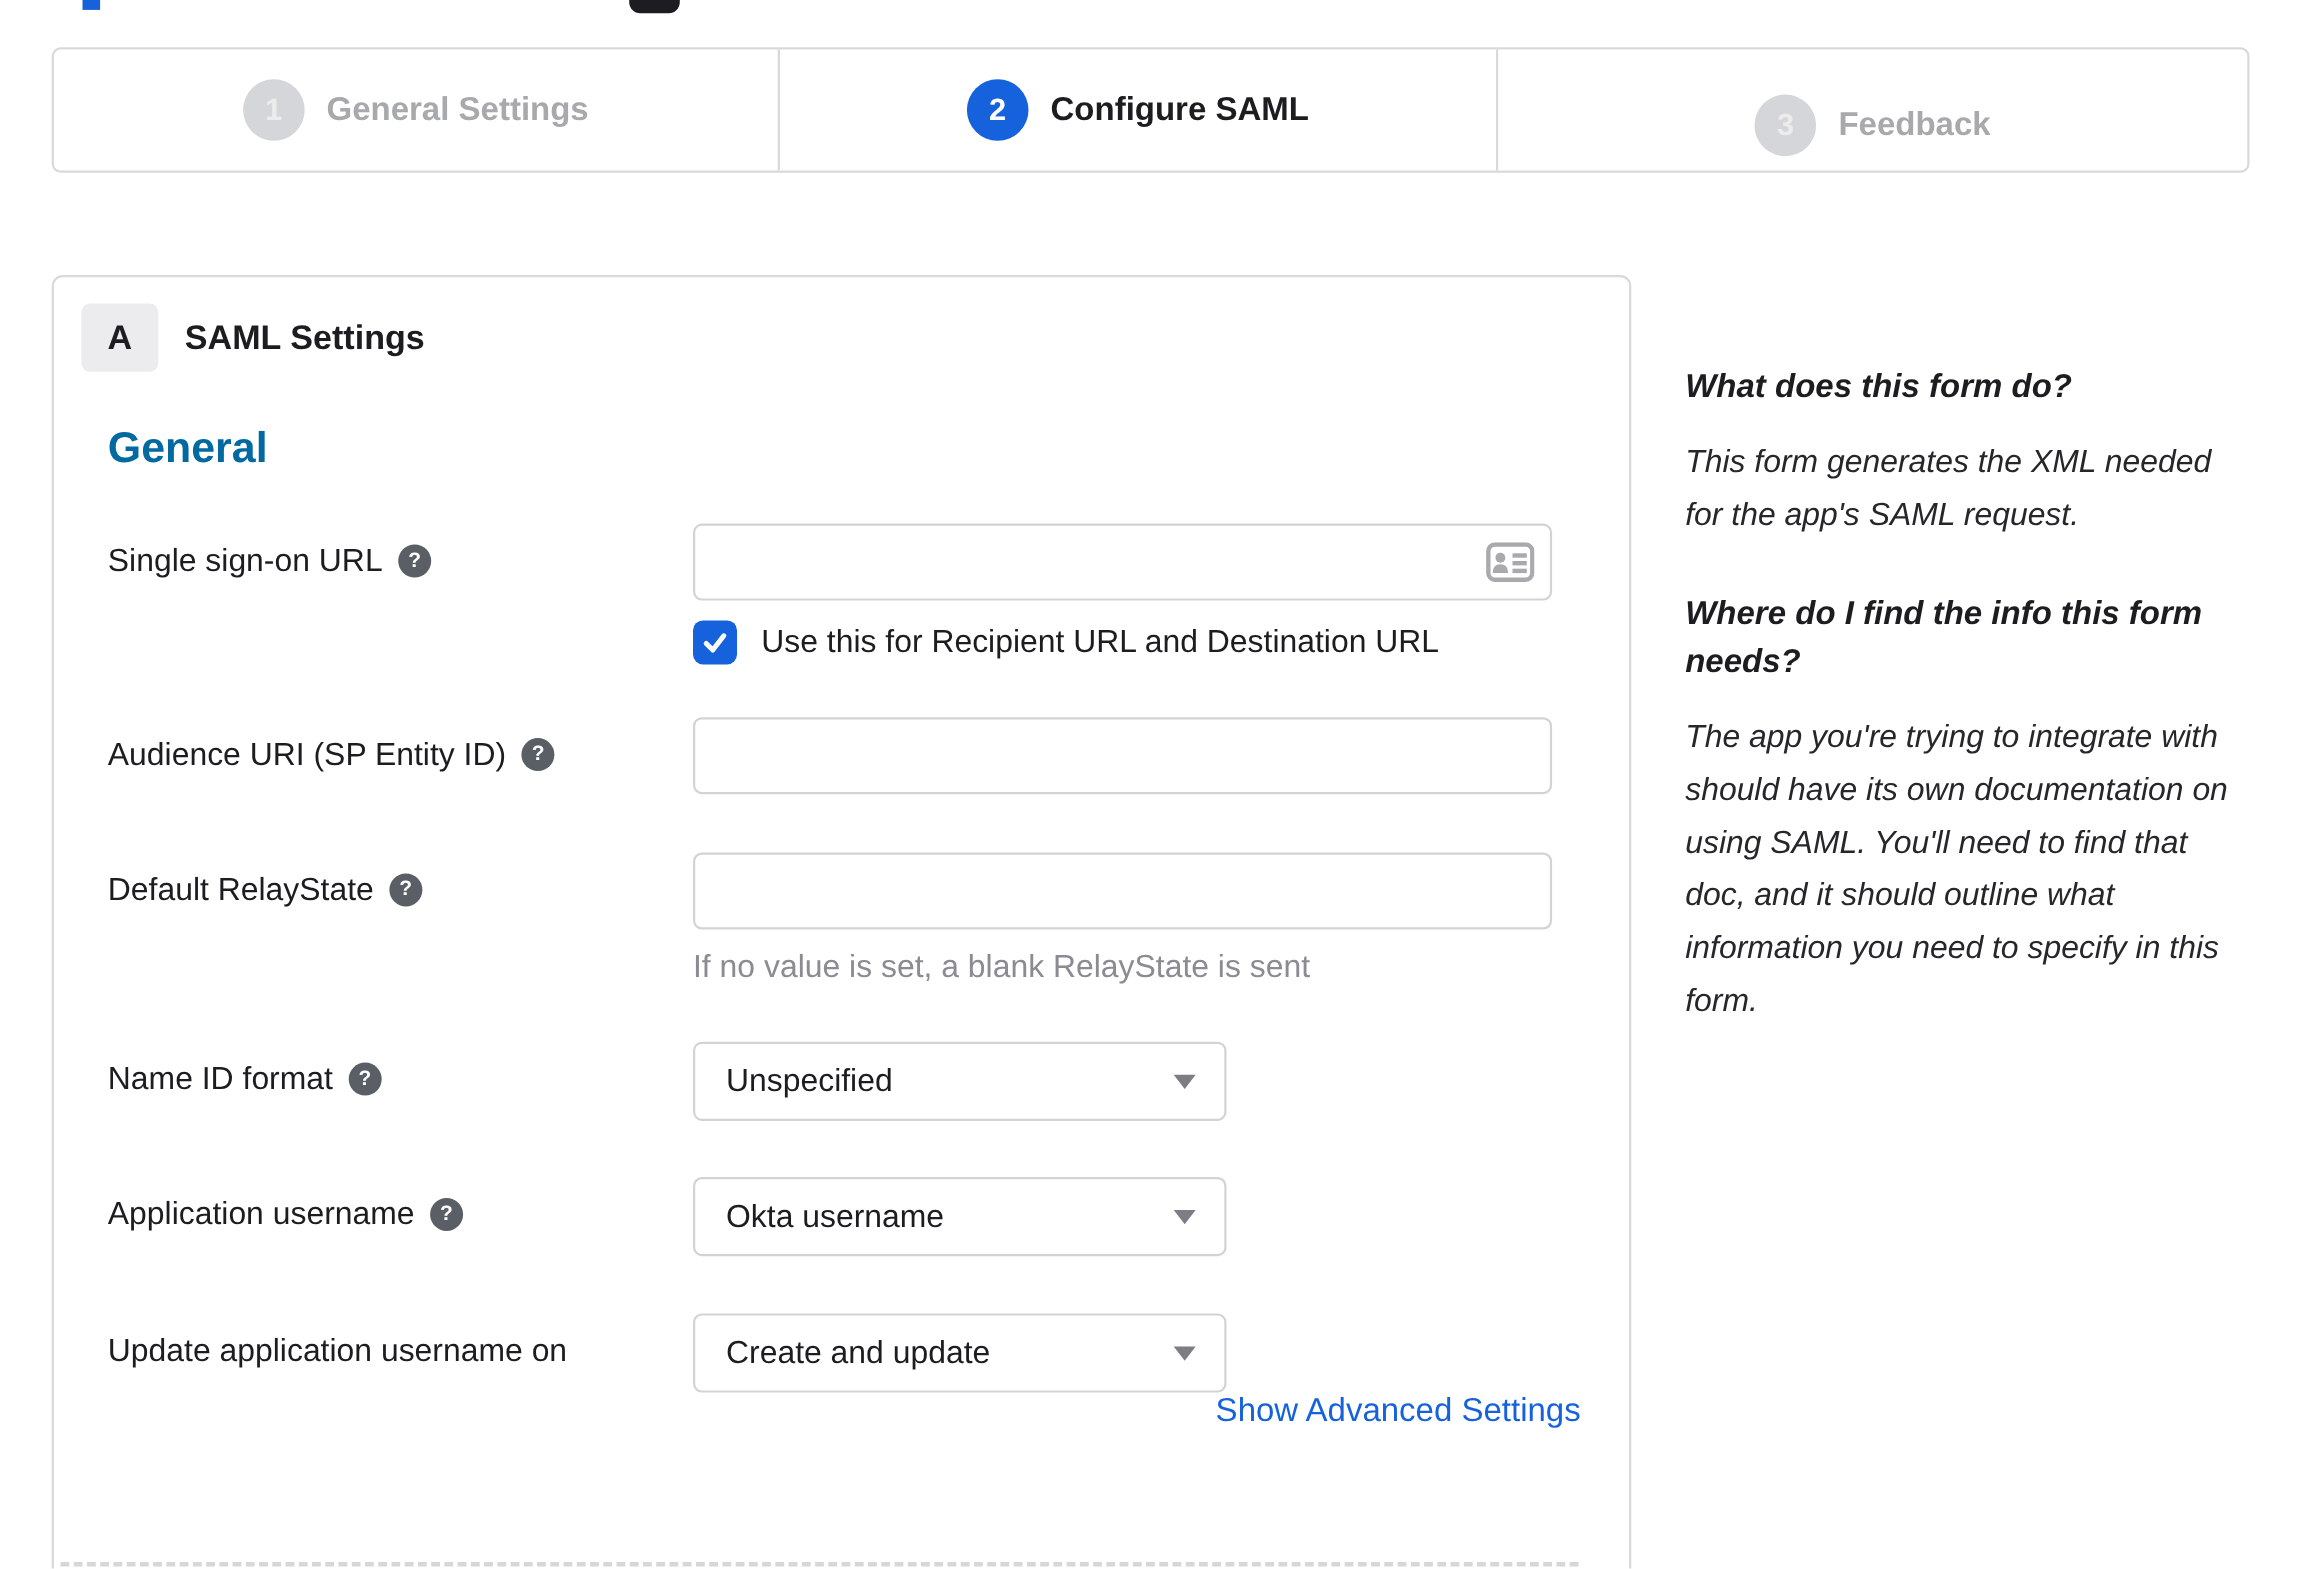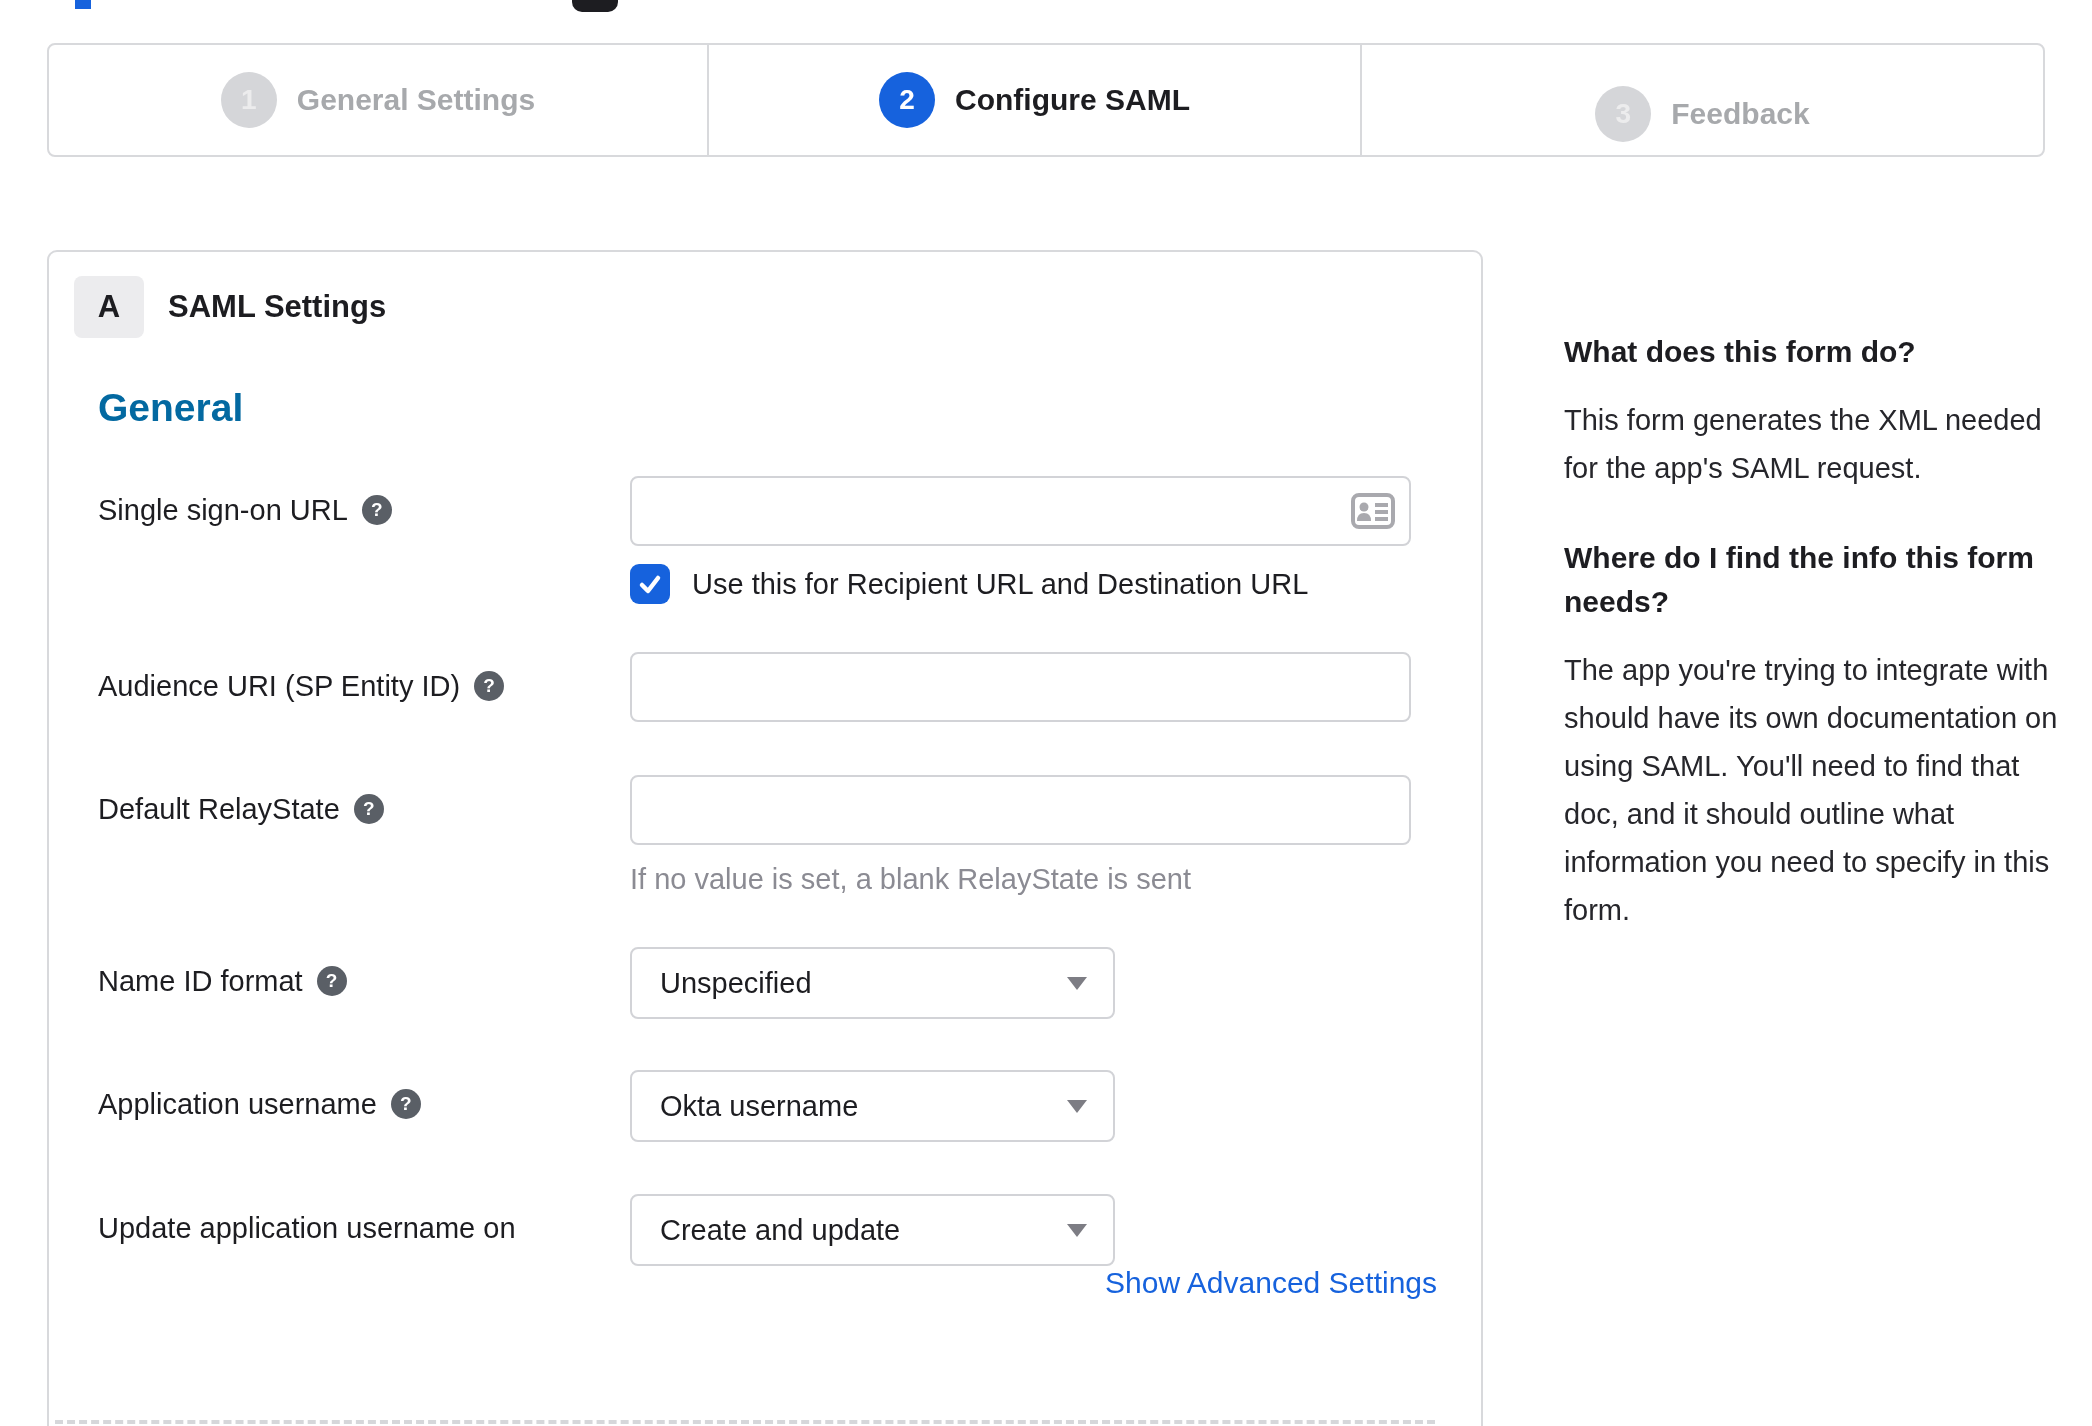--- a/index.html
+++ b/index.html
@@ -78,7 +78,7 @@
                           border-top: 4px dashed #d6d7da; }
 
   
-  .sidebar { position: absolute; left: 1564px; top: 330px; width: 512px; }
+  .sidebar { position: absolute; left: 1532px; top: 330px; width: 512px; font-style: italic; }
   .sidebar-heading { font-size: 30px; font-weight: 700; color: #1d1d21; line-height: 44px; margin-bottom: 22px; }
   .sidebar-body { font-size: 29px; color: #26262b; line-height: 48px; margin-bottom: 44px; }
 </style>

